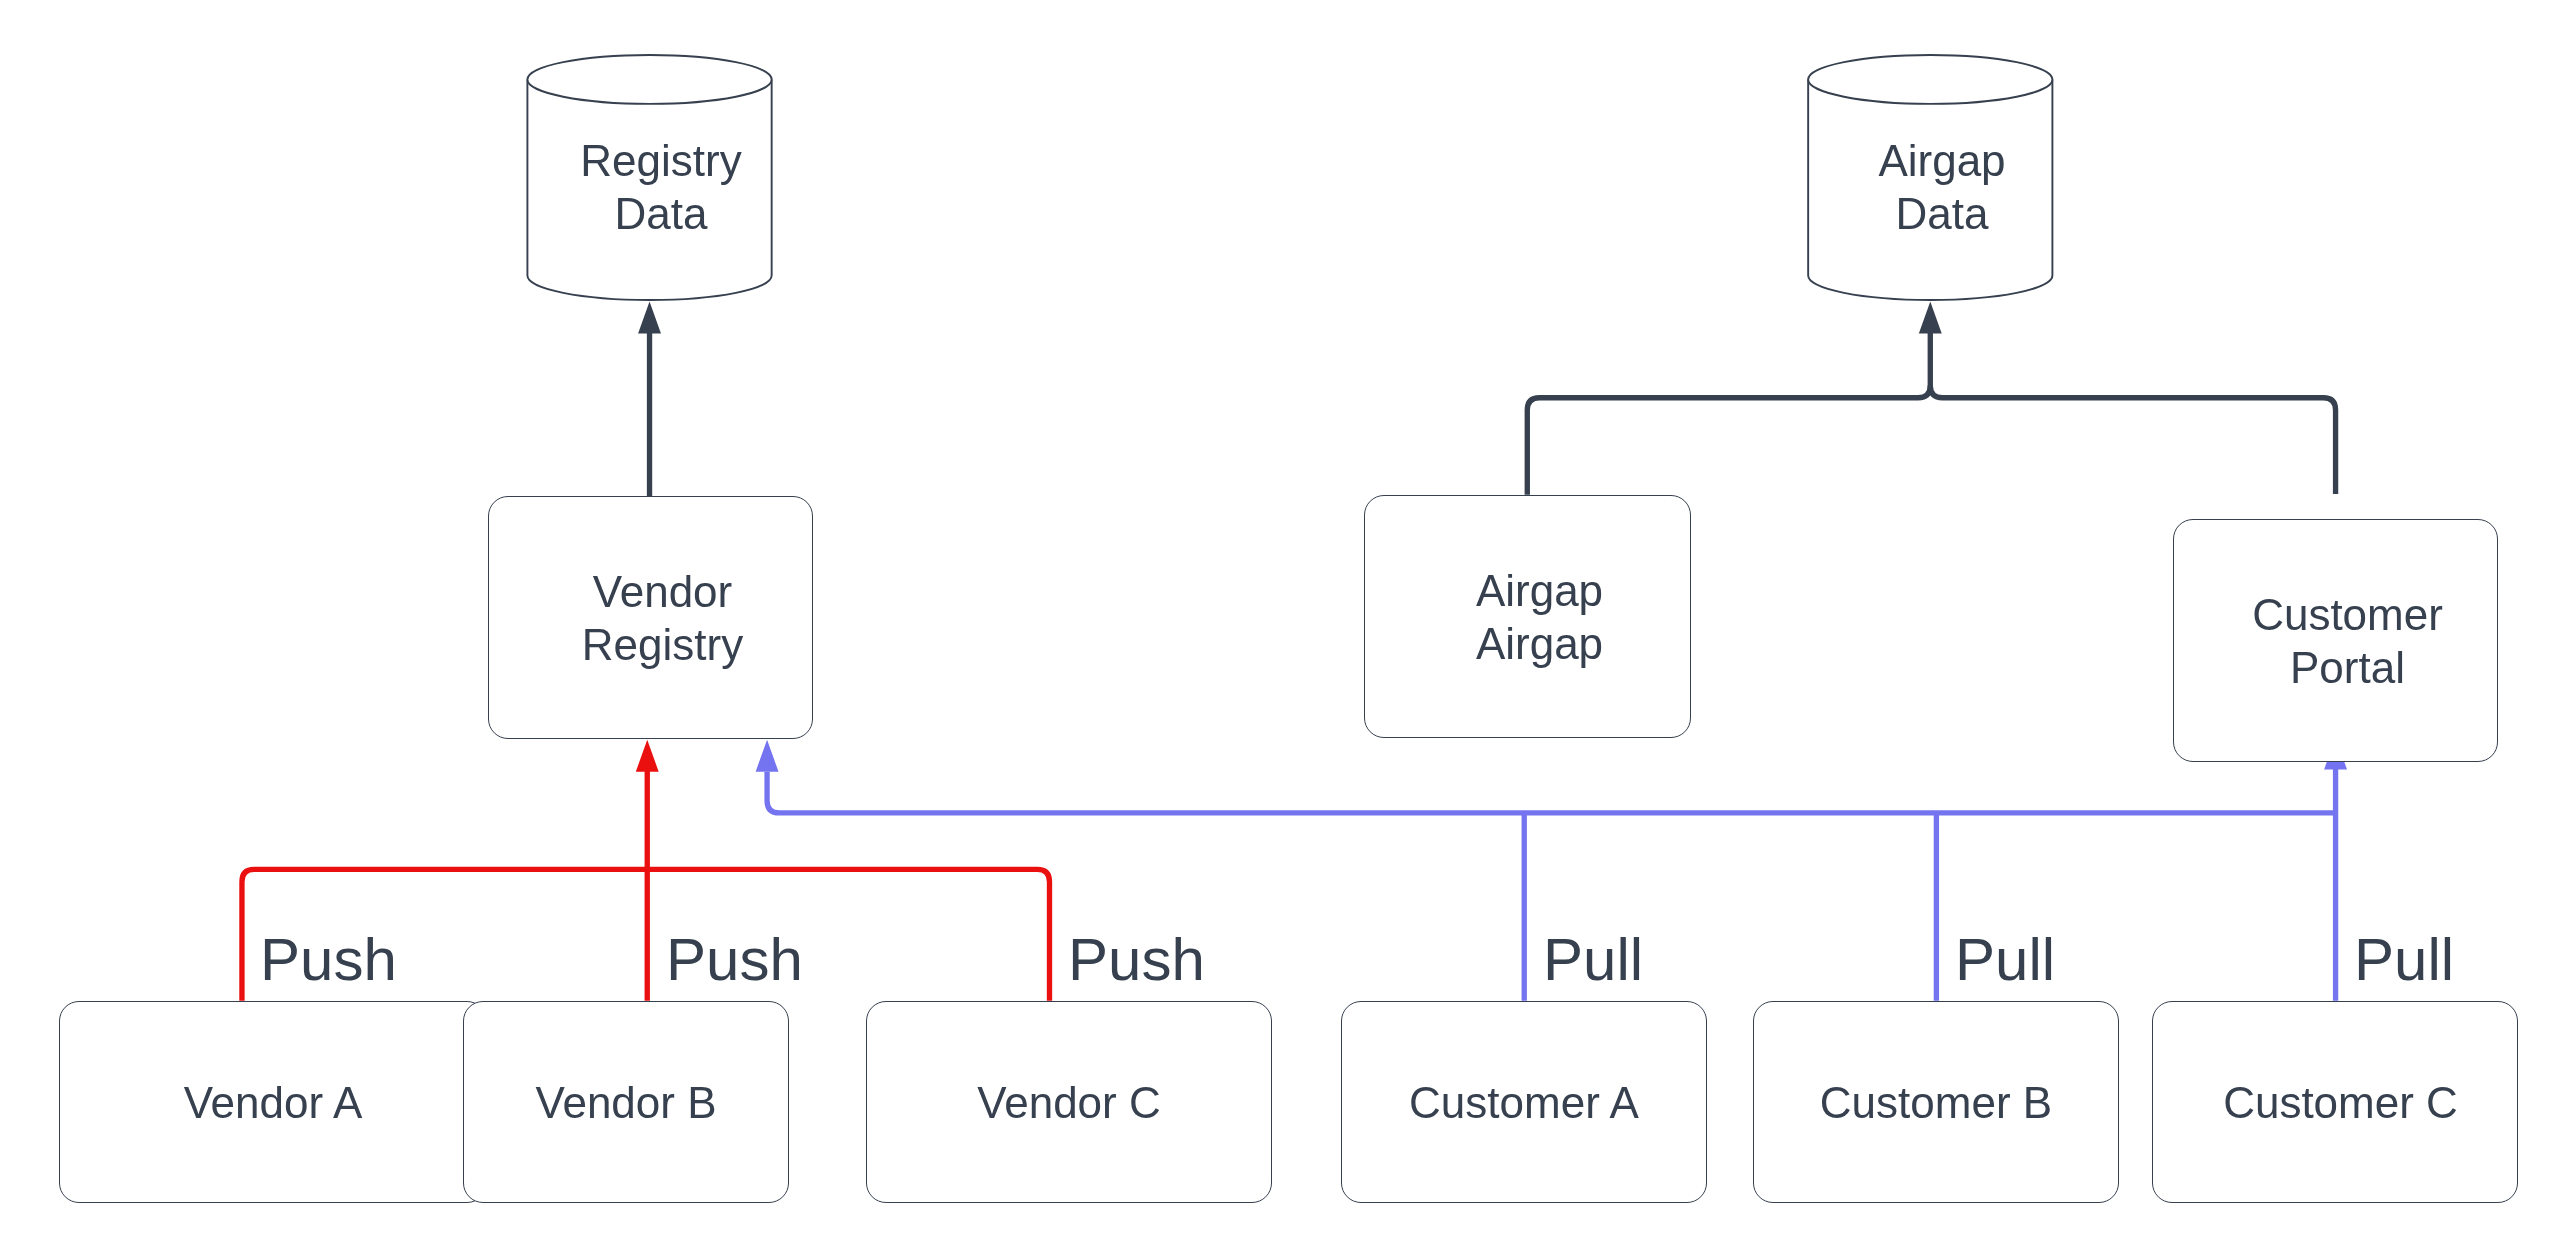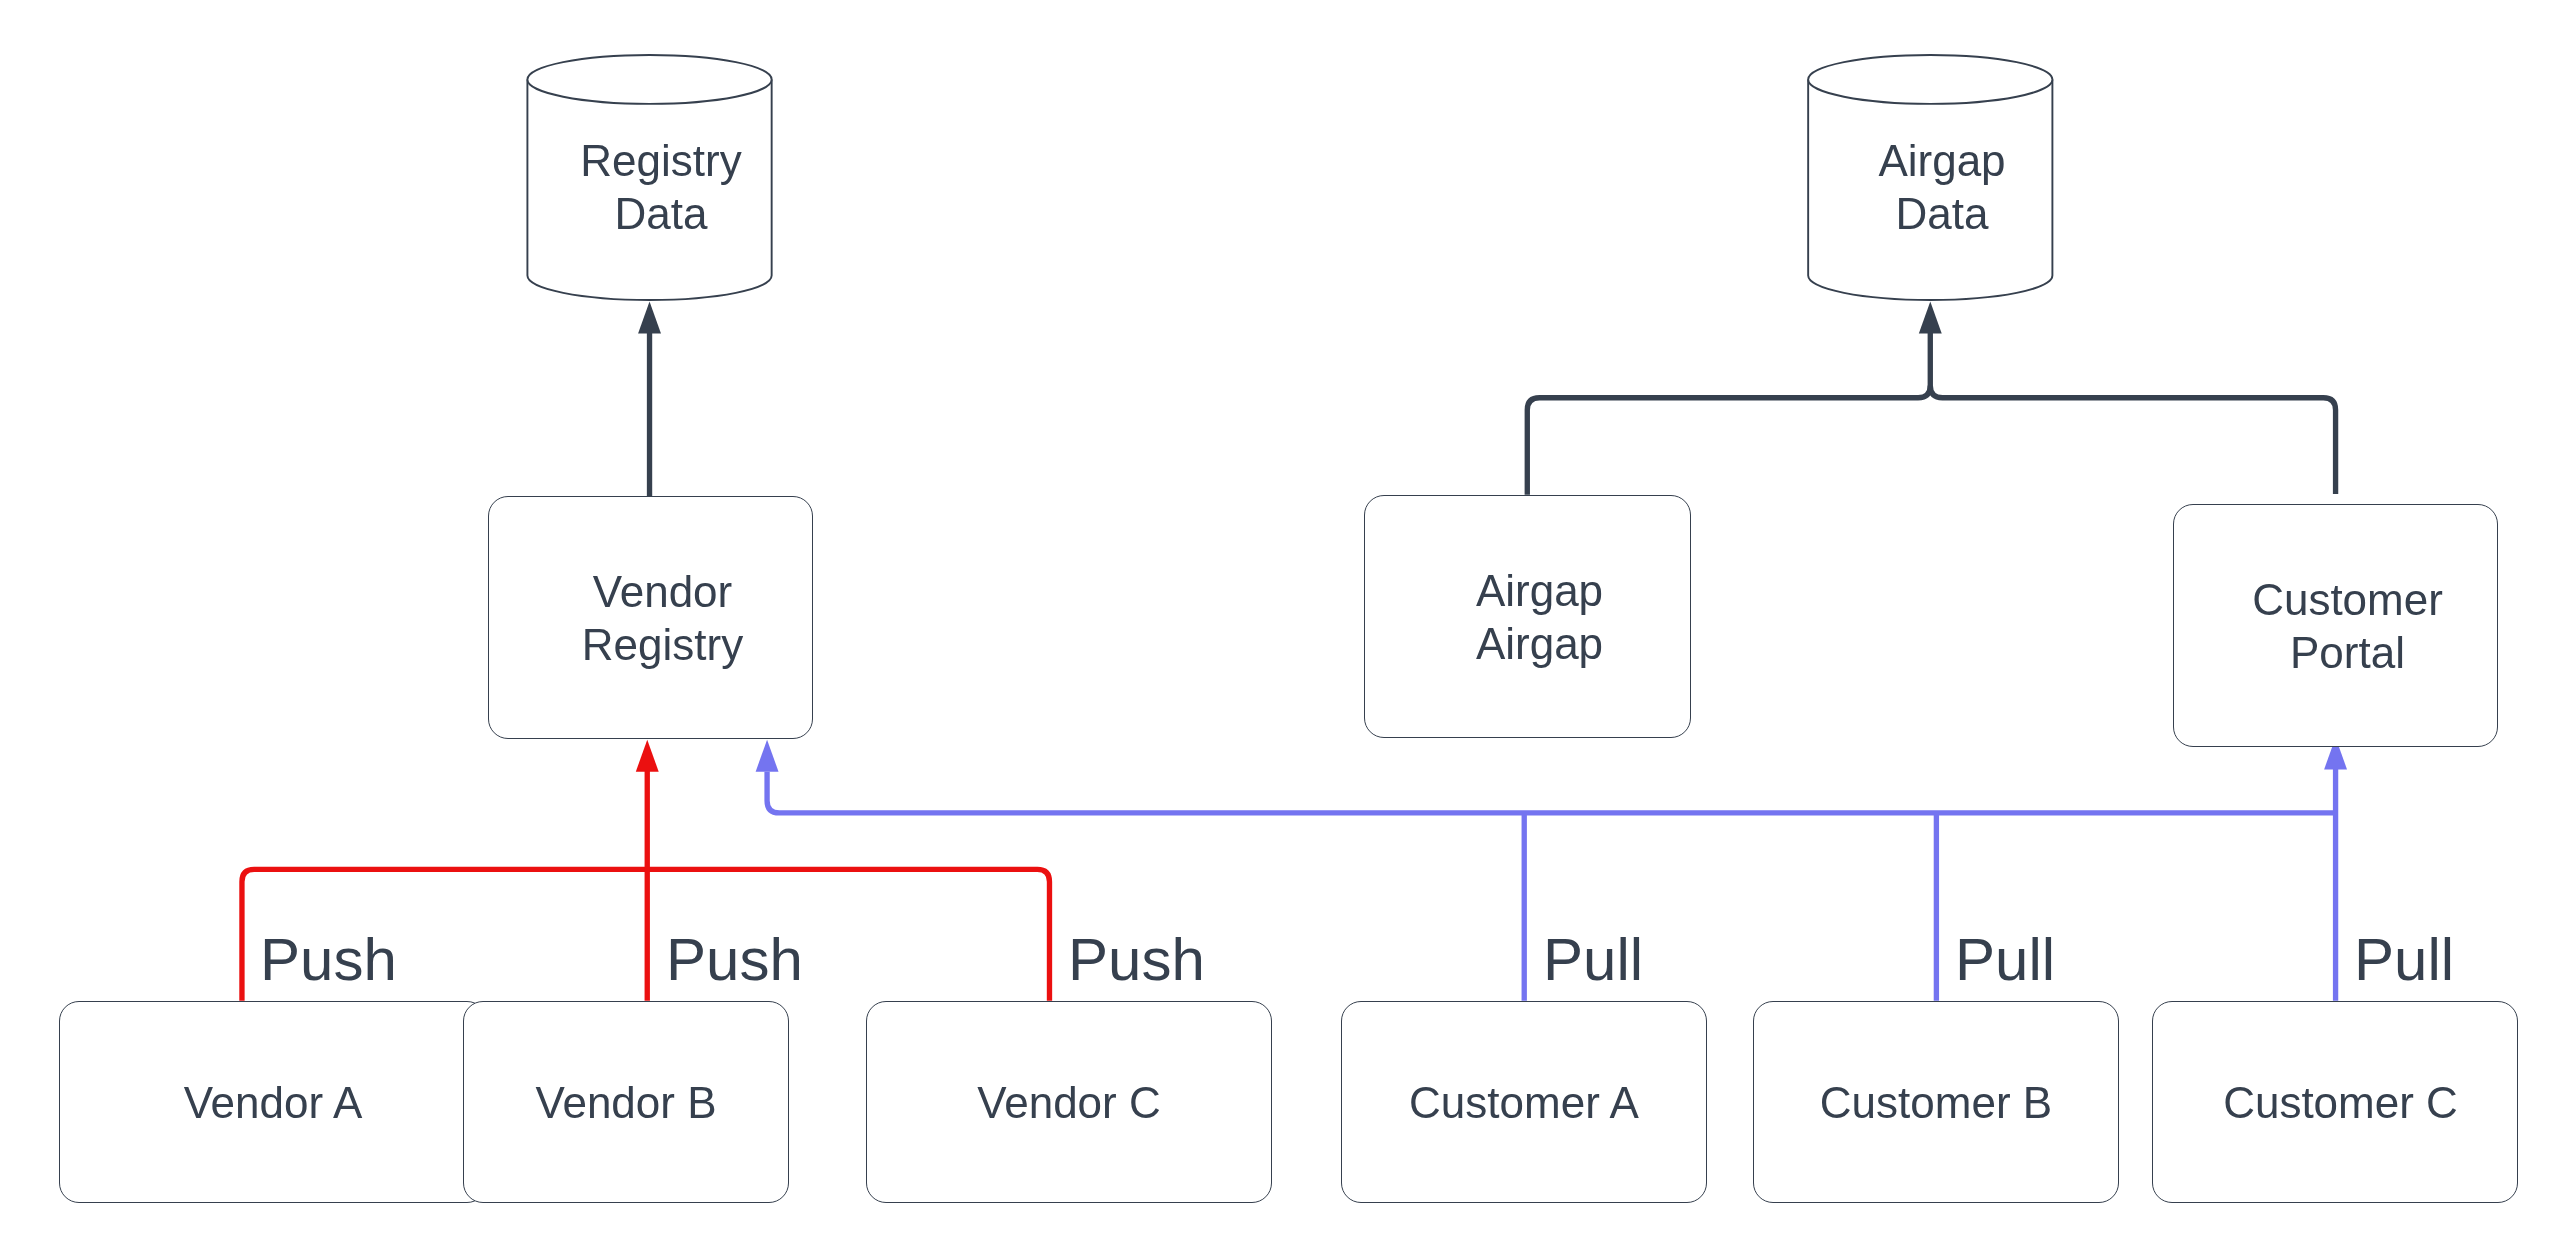--- a/index.html
+++ b/index.html
@@ -108,7 +108,7 @@
       <span>Airgap</span>
     </div>
   </div>
-  <div class="node" style="left:2173px;top:504px;width:325px;height:243px;">
+  <div class="node" style="left:2173px;top:519px;width:325px;height:243px;">
     <div class="node-label">
       <span>Customer</span>
       <span>Portal</span>

